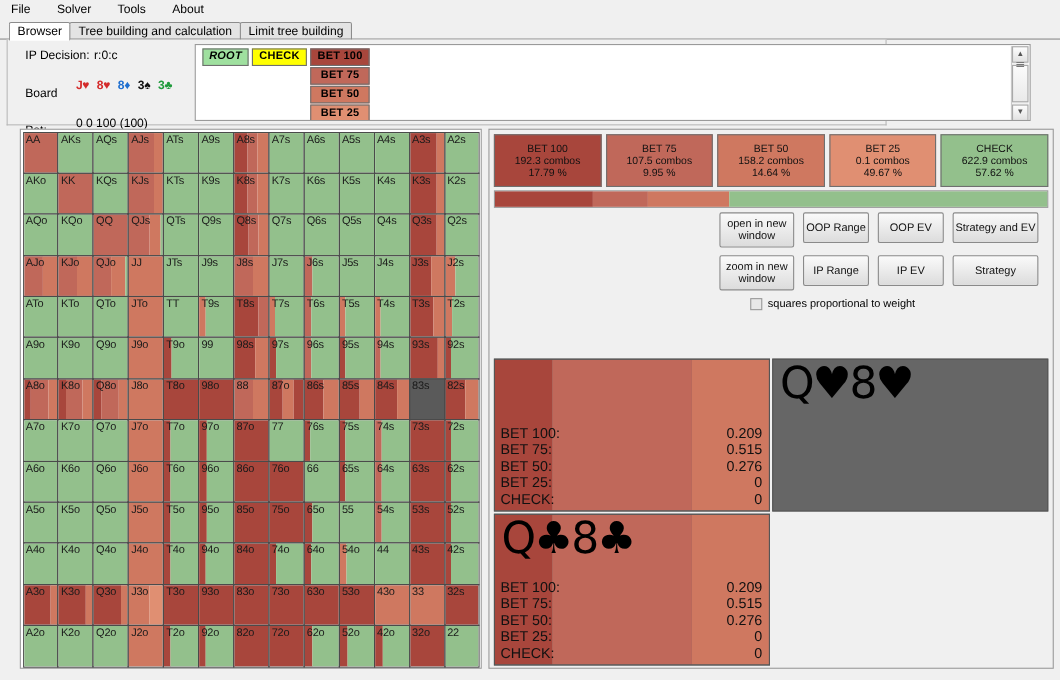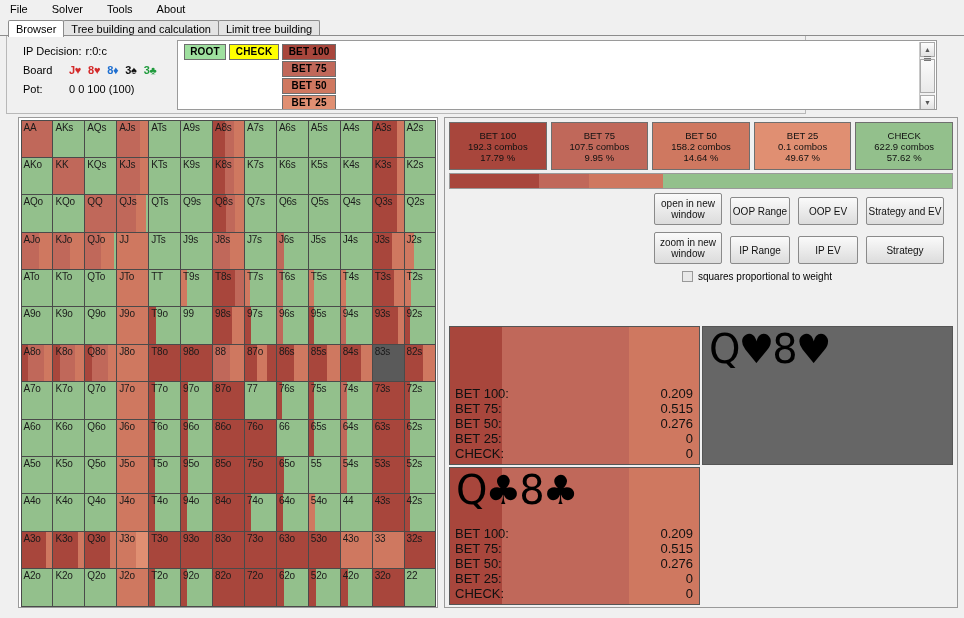--- a/index.html
+++ b/index.html
@@ -44,7 +44,7 @@
     border:1px solid #6f6f6f;box-sizing:border-box;line-height:12px;padding:1px 0;
     letter-spacing:0.2px;
   }
-  .n-root{width:42px;background:#9fe09f;}
+  .n-root{width:42px;background:#9fe09f;font-style:italic;}
   .n-check-y{width:50px;background:#ffff00;}
   .col-actions{display:inline-block;vertical-align:top;}
   .col-actions .node{display:block;width:54px;margin-bottom:1px;}

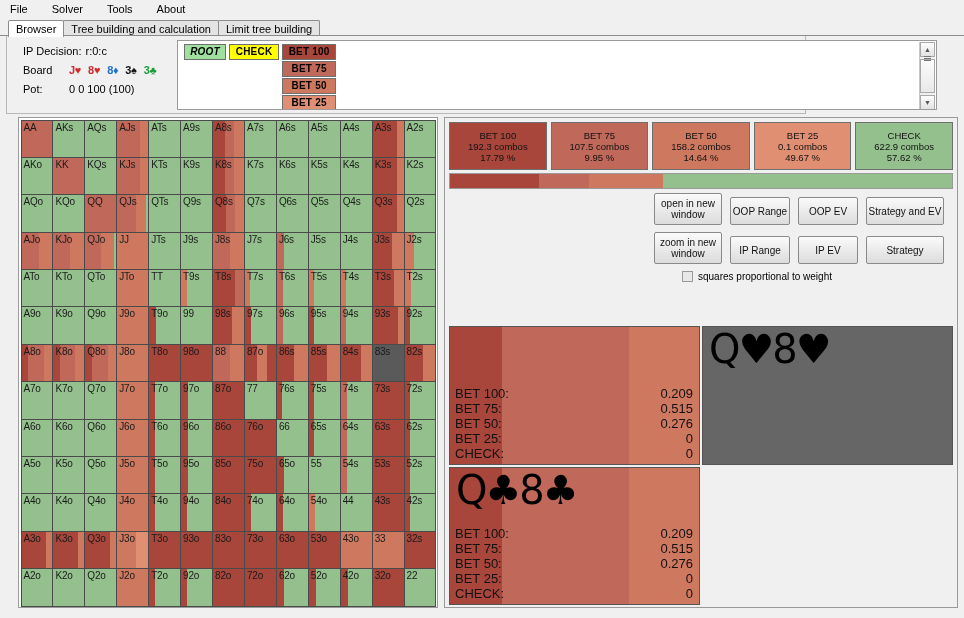--- a/index.html
+++ b/index.html
@@ -32,7 +32,7 @@
 
   .infoblock{position:absolute;left:16px;top:9px;width:160px;}
   .inforow{display:flex;align-items:center;margin-bottom:7px;font-size:11px;}
-  .inforow .lbl{width:46px;}
+  .inforow .lbl{width:46px;margin-top:15px;}
   .card{font-weight:bold;font-size:11px;margin-right:7px;letter-spacing:-0.3px;}
   .c-h{color:#d42a2a;} .c-d{color:#1f6fd0;} .c-s{color:#111;} .c-c{color:#1f9b3c;}
 

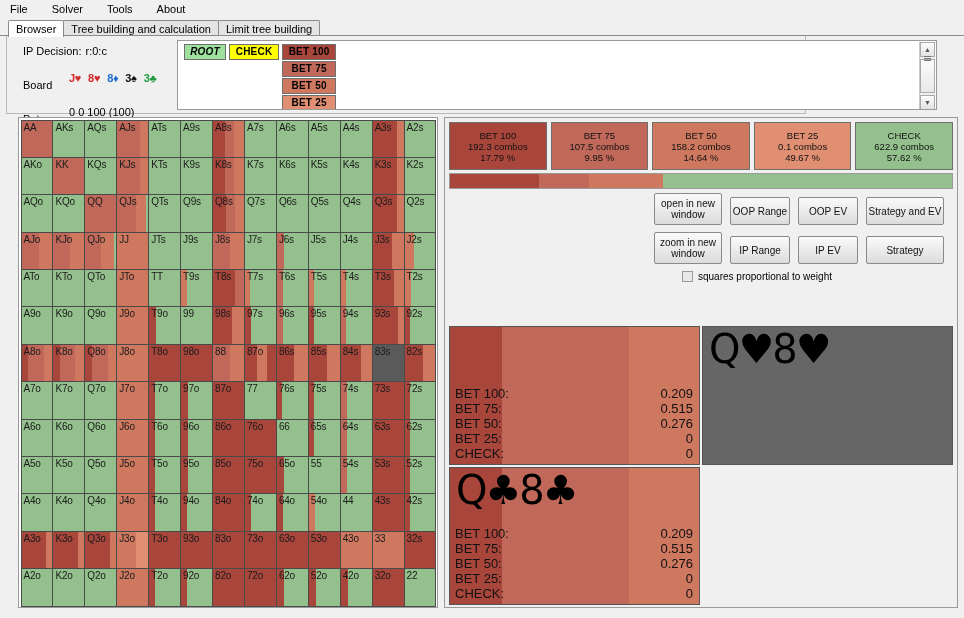--- a/index.html
+++ b/index.html
@@ -78,7 +78,7 @@
   .freqbar span{display:block;height:100%;}
 
   .btnpanel{position:absolute;left:209px;top:75px;width:300px;height:105px;}
-  .btnrow{display:flex;gap:8px;margin-bottom:7px;align-items:flex-end;}
+  .btnrow{display:flex;gap:8px;margin-bottom:7px;align-items:flex-start;}
   .btn{
     background:linear-gradient(#fafafa,#dcdcdc);
     border:1px solid #8a8a8a;border-radius:2px;

